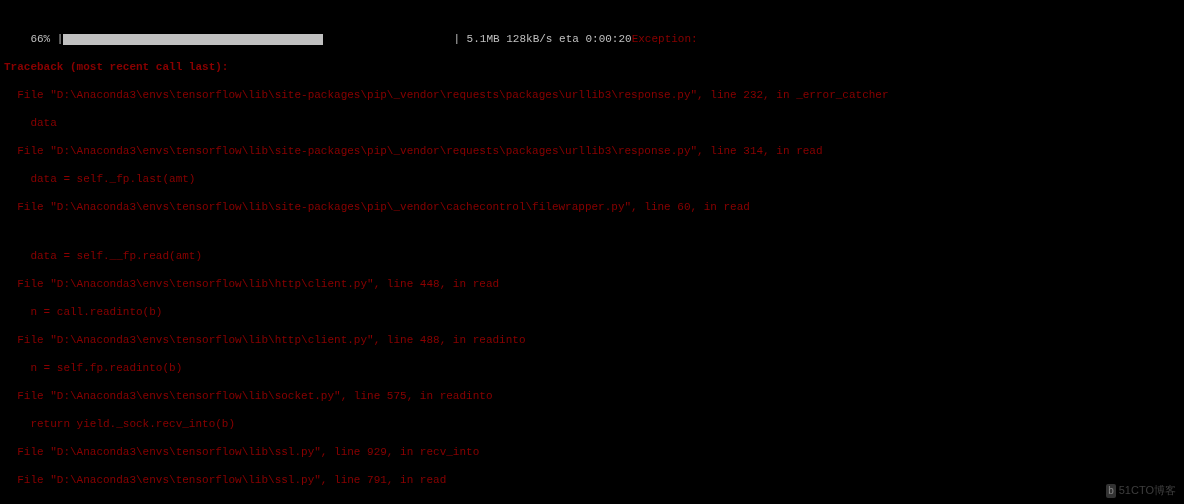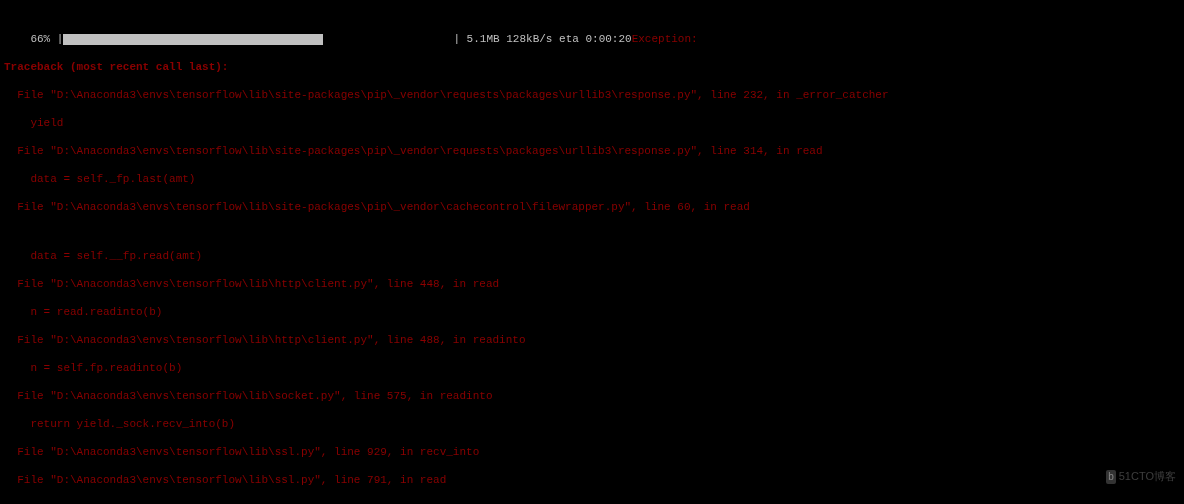--- a/index.html
+++ b/index.html
@@ -57,7 +57,7 @@
 <span class="progress-line" style="display: block;"><span>    66% |</span><span class="progress-filled" style="width:260px;"> </span><span class="progress-empty" style="width:130px;"> </span><span>| 5.1MB 128kB/s eta 0:00:20</span><span class="red">Exception:</span></span>
 <span class="red" style="display: block; font-weight: bold;">Traceback (most recent call last):</span>
 <span class="red" style="display: block;">  File "D:\Anaconda3\envs\tensorflow\lib\site-packages\pip\_vendor\requests\packages\urllib3\response.py", line 232, in _error_catcher</span>
-<span class="red" style="display: block;">    yield</span>
+<span class="red" style="display: block;">    data</span>
 <span class="red" style="display: block;">  File "D:\Anaconda3\envs\tensorflow\lib\site-packages\pip\_vendor\requests\packages\urllib3\response.py", line 314, in read</span>
 <span class="red" style="display: block;">    data = self._fp.last(amt)</span>
 <span class="red" style="display: block;">  File "D:\Anaconda3\envs\tensorflow\lib\site-packages\pip\_vendor\cachecontrol\filewrapper.py", line 60, in read</span>

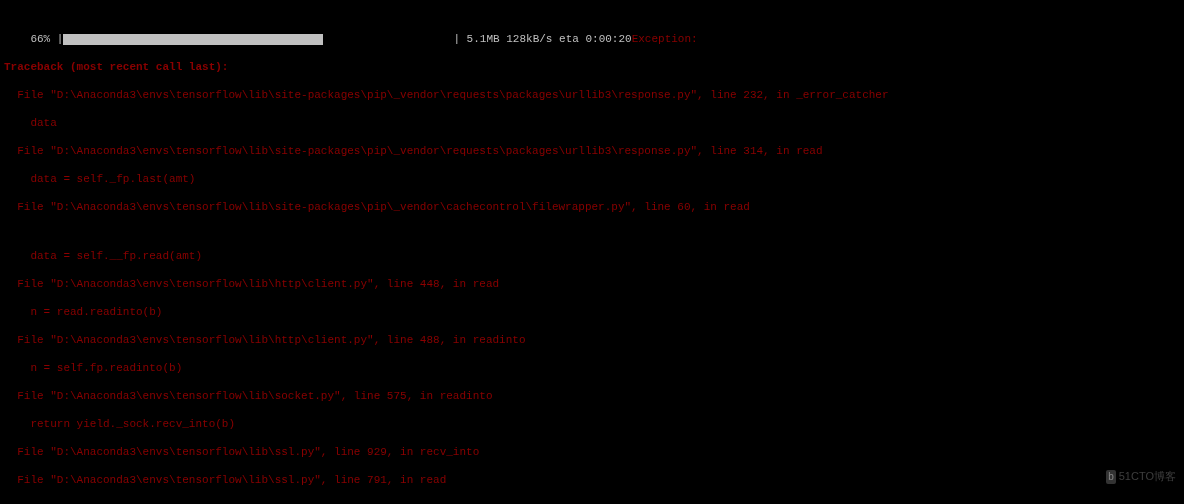--- a/index.html
+++ b/index.html
@@ -63,7 +63,7 @@
 <span class="red" style="display: block;">  File "D:\Anaconda3\envs\tensorflow\lib\site-packages\pip\_vendor\cachecontrol\filewrapper.py", line 60, in read</span>
 <span class="red" style="display: block; margin-top: 21px;">    data = self.__fp.read(amt)</span>
 <span class="red" style="display: block;">  File "D:\Anaconda3\envs\tensorflow\lib\http\client.py", line 448, in read</span>
-<span class="red" style="display: block;">    n = read.readinto(b)</span>
+<span class="red" style="display: block;">    n = call.readinto(b)</span>
 <span class="red" style="display: block;">  File "D:\Anaconda3\envs\tensorflow\lib\http\client.py", line 488, in readinto</span>
 <span class="red" style="display: block;">    n = self.fp.readinto(b)</span>
 <span class="red" style="display: block;">  File "D:\Anaconda3\envs\tensorflow\lib\socket.py", line 575, in readinto</span>

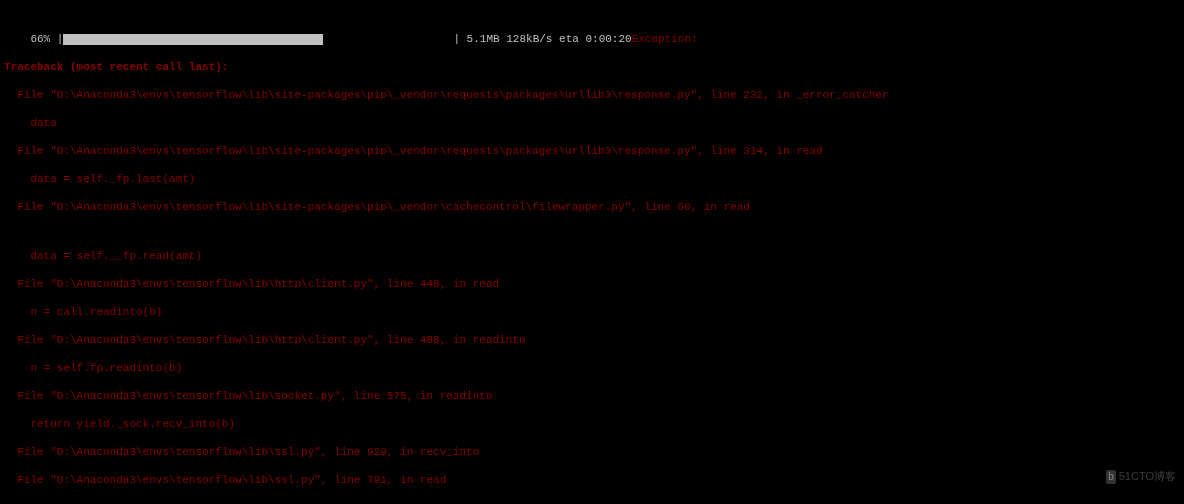--- a/index.html
+++ b/index.html
@@ -34,7 +34,7 @@
   .watermark {
     position: absolute;
     right: 8px;
-    bottom: 20px;
+    bottom: 6px;
     color: #666;
     font-size: 11px;
     font-family: sans-serif;

